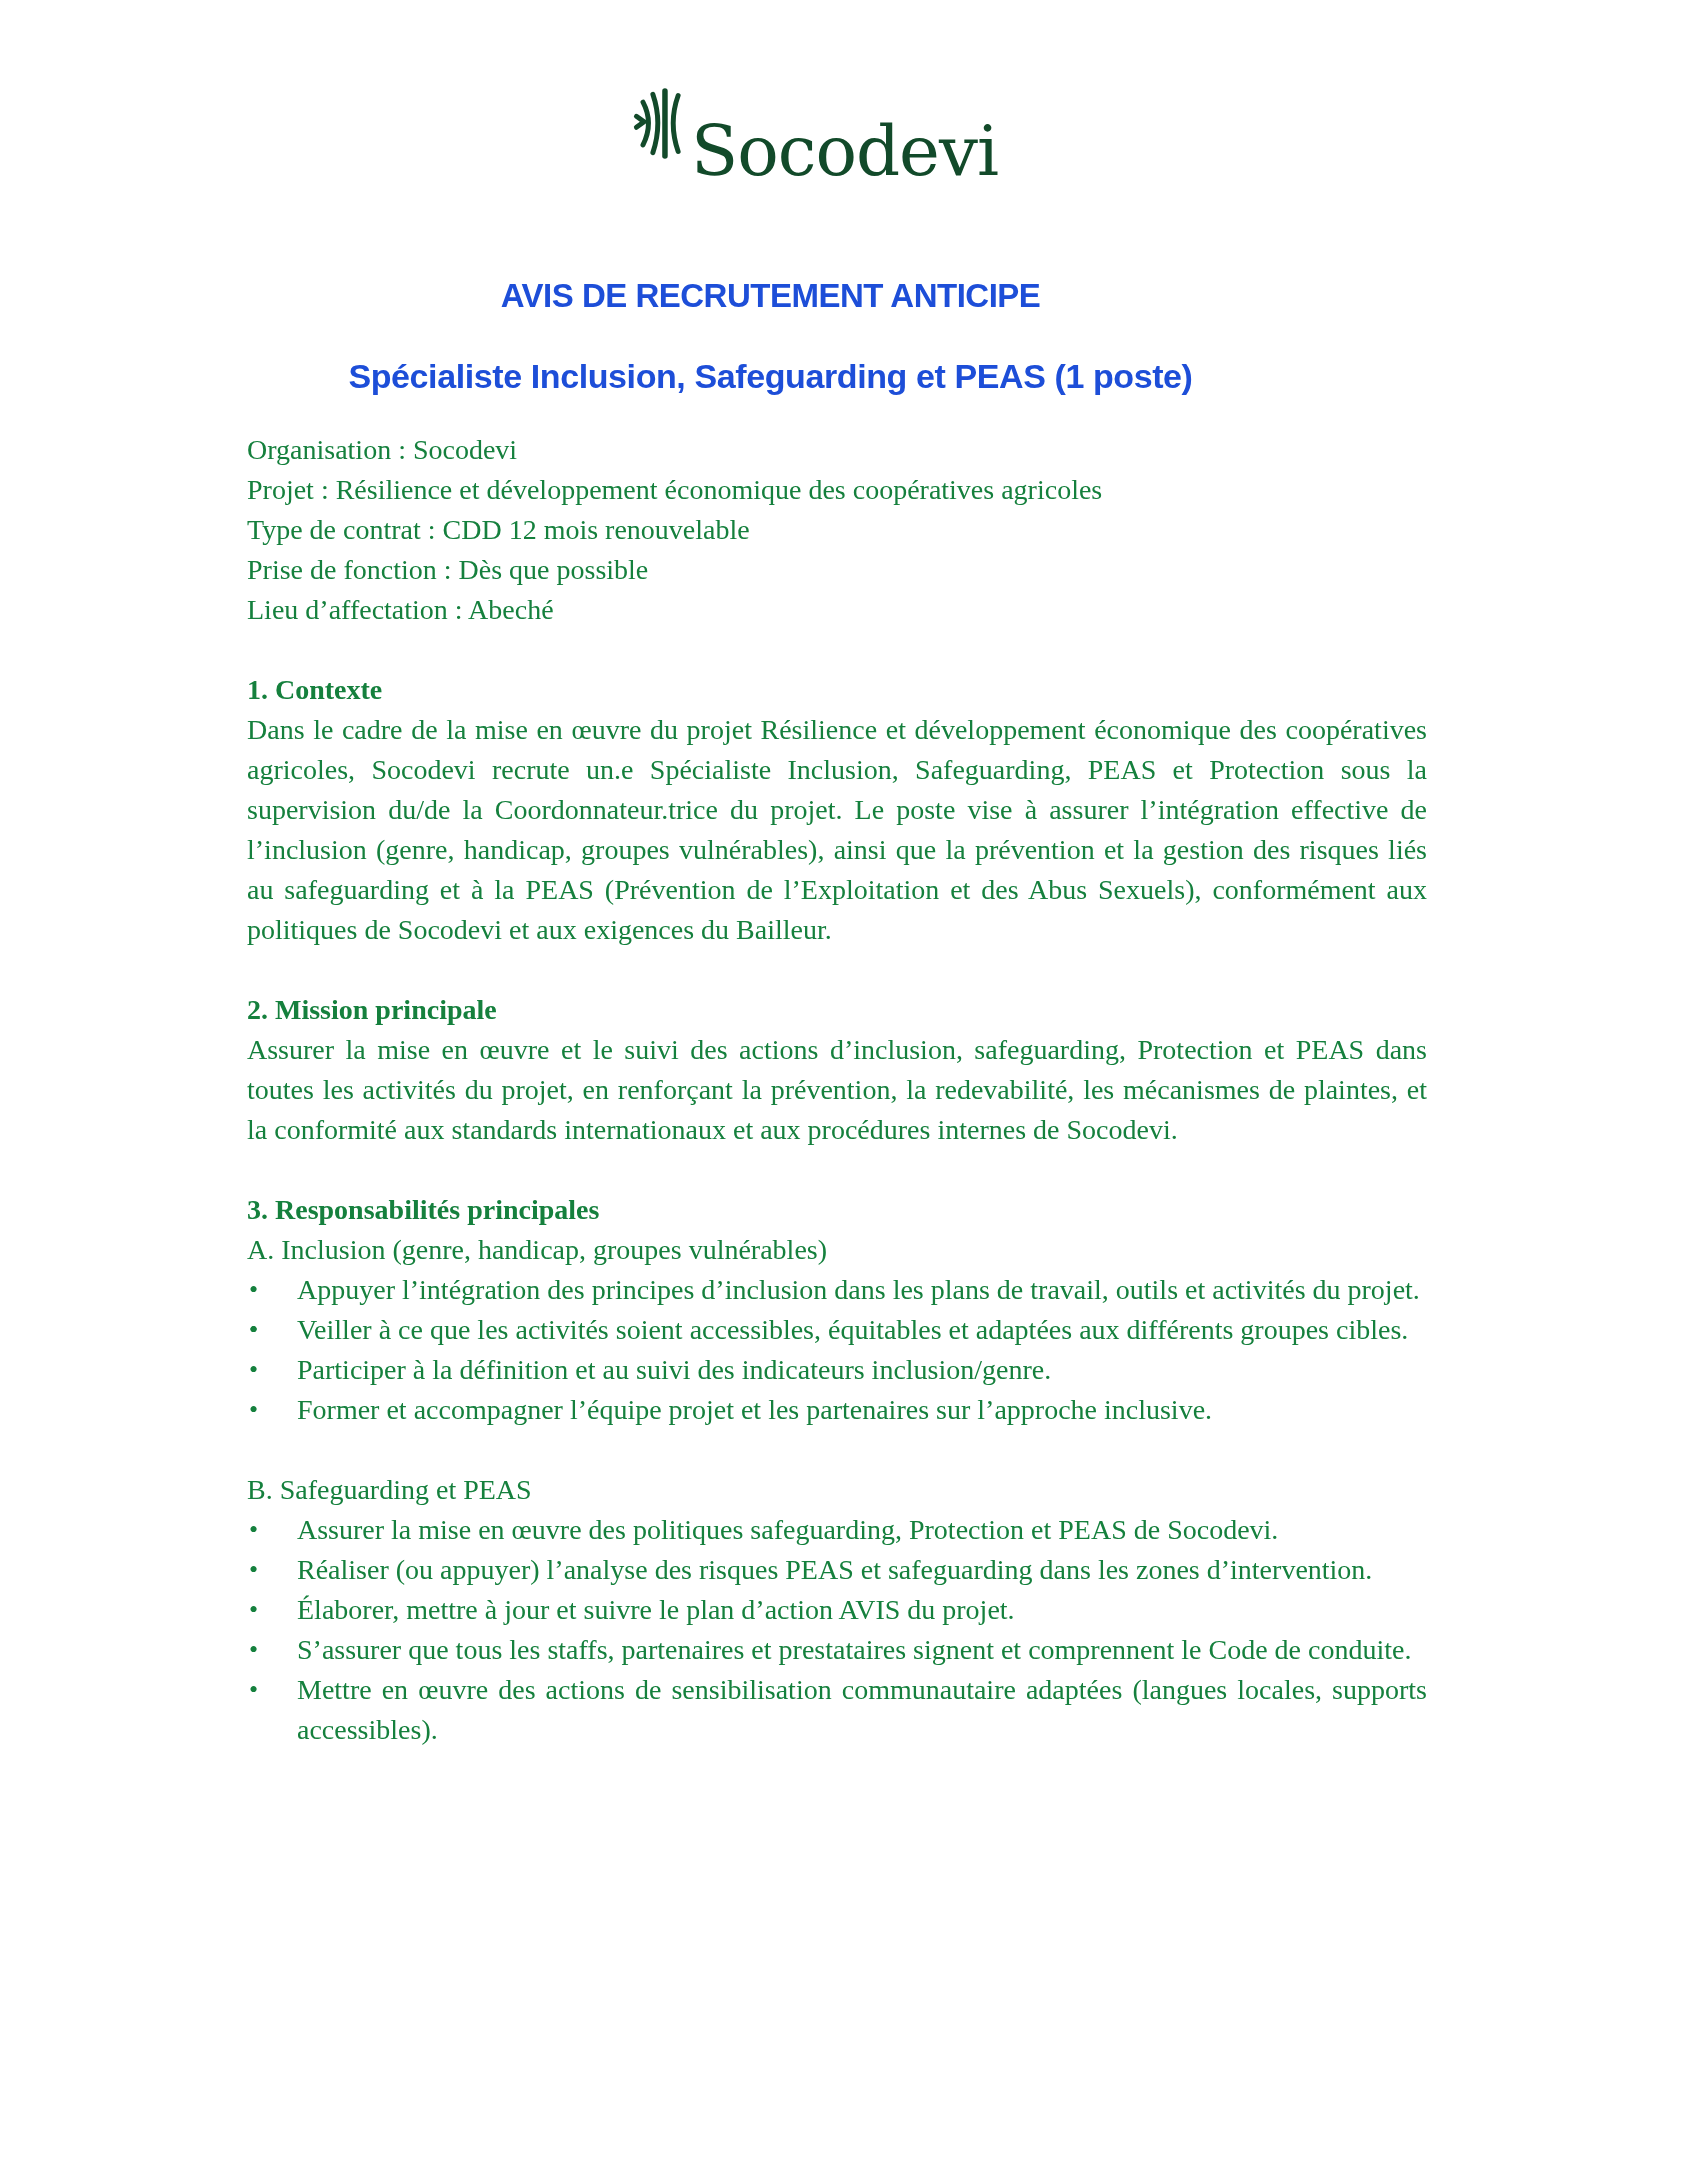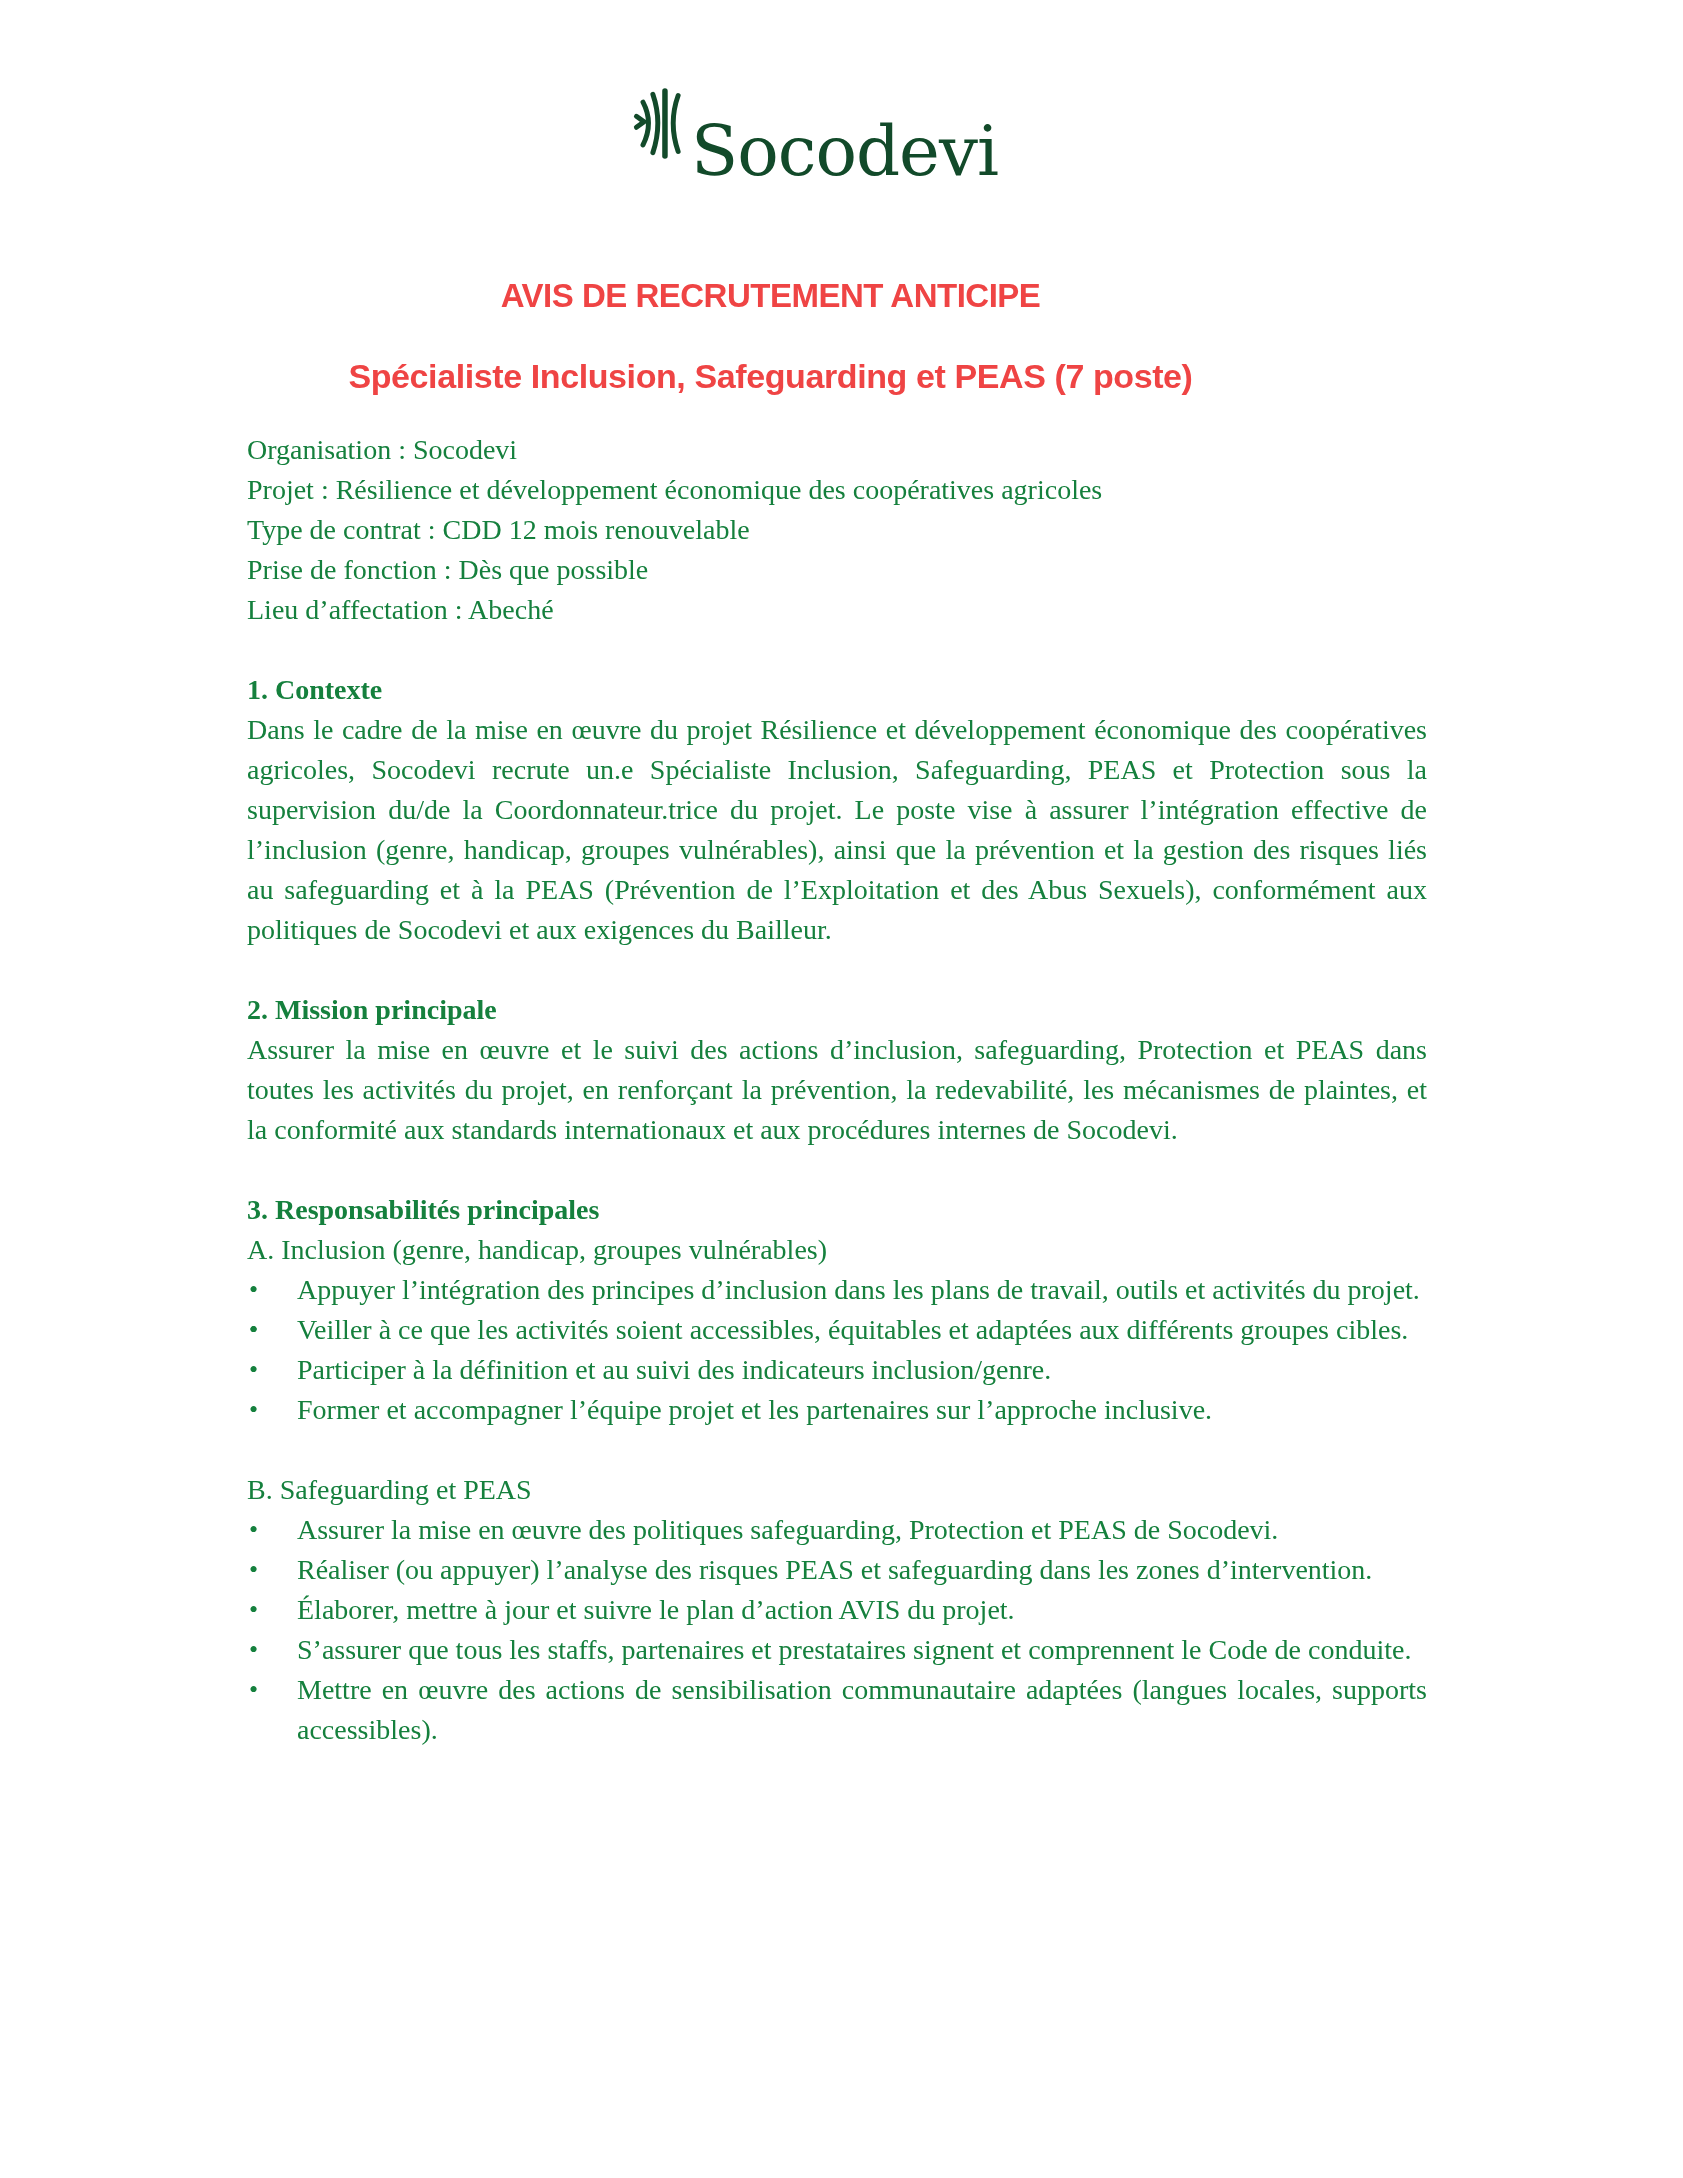--- a/index.html
+++ b/index.html
@@ -8,7 +8,7 @@
   .logo { position: absolute; left: 632px; top: 55px; width: 366px; height: 133px; display: flex; align-items: flex-end; }
   .logo svg { display: block; }
   .logo-word { font-family: "DejaVu Serif", serif; font-size: 69px; color: #124a2a; letter-spacing: -1px; margin-left: 4px; line-height: 1; position: relative; top: -2px; }
-  .title { position: absolute; left: 0; width: 1541px; text-align: center; font-family: "Liberation Sans", sans-serif; font-weight: bold; color: #ef4444; }
+  .title { position: absolute; left: 0; width: 1541px; text-align: center; font-family: "Liberation Sans", sans-serif; font-weight: bold; color: #1d4ed8; }
   .title.t1 { top: 277px; font-size: 33px; letter-spacing: -0.5px; }
   .title.t2 { top: 357px; font-size: 34px; letter-spacing: -0.4px; }
   .content { position: absolute; left: 247px; top: 430px; width: 1180px; font-family: "Liberation Serif", serif; font-size: 28px; line-height: 40px; color: #15803d; }

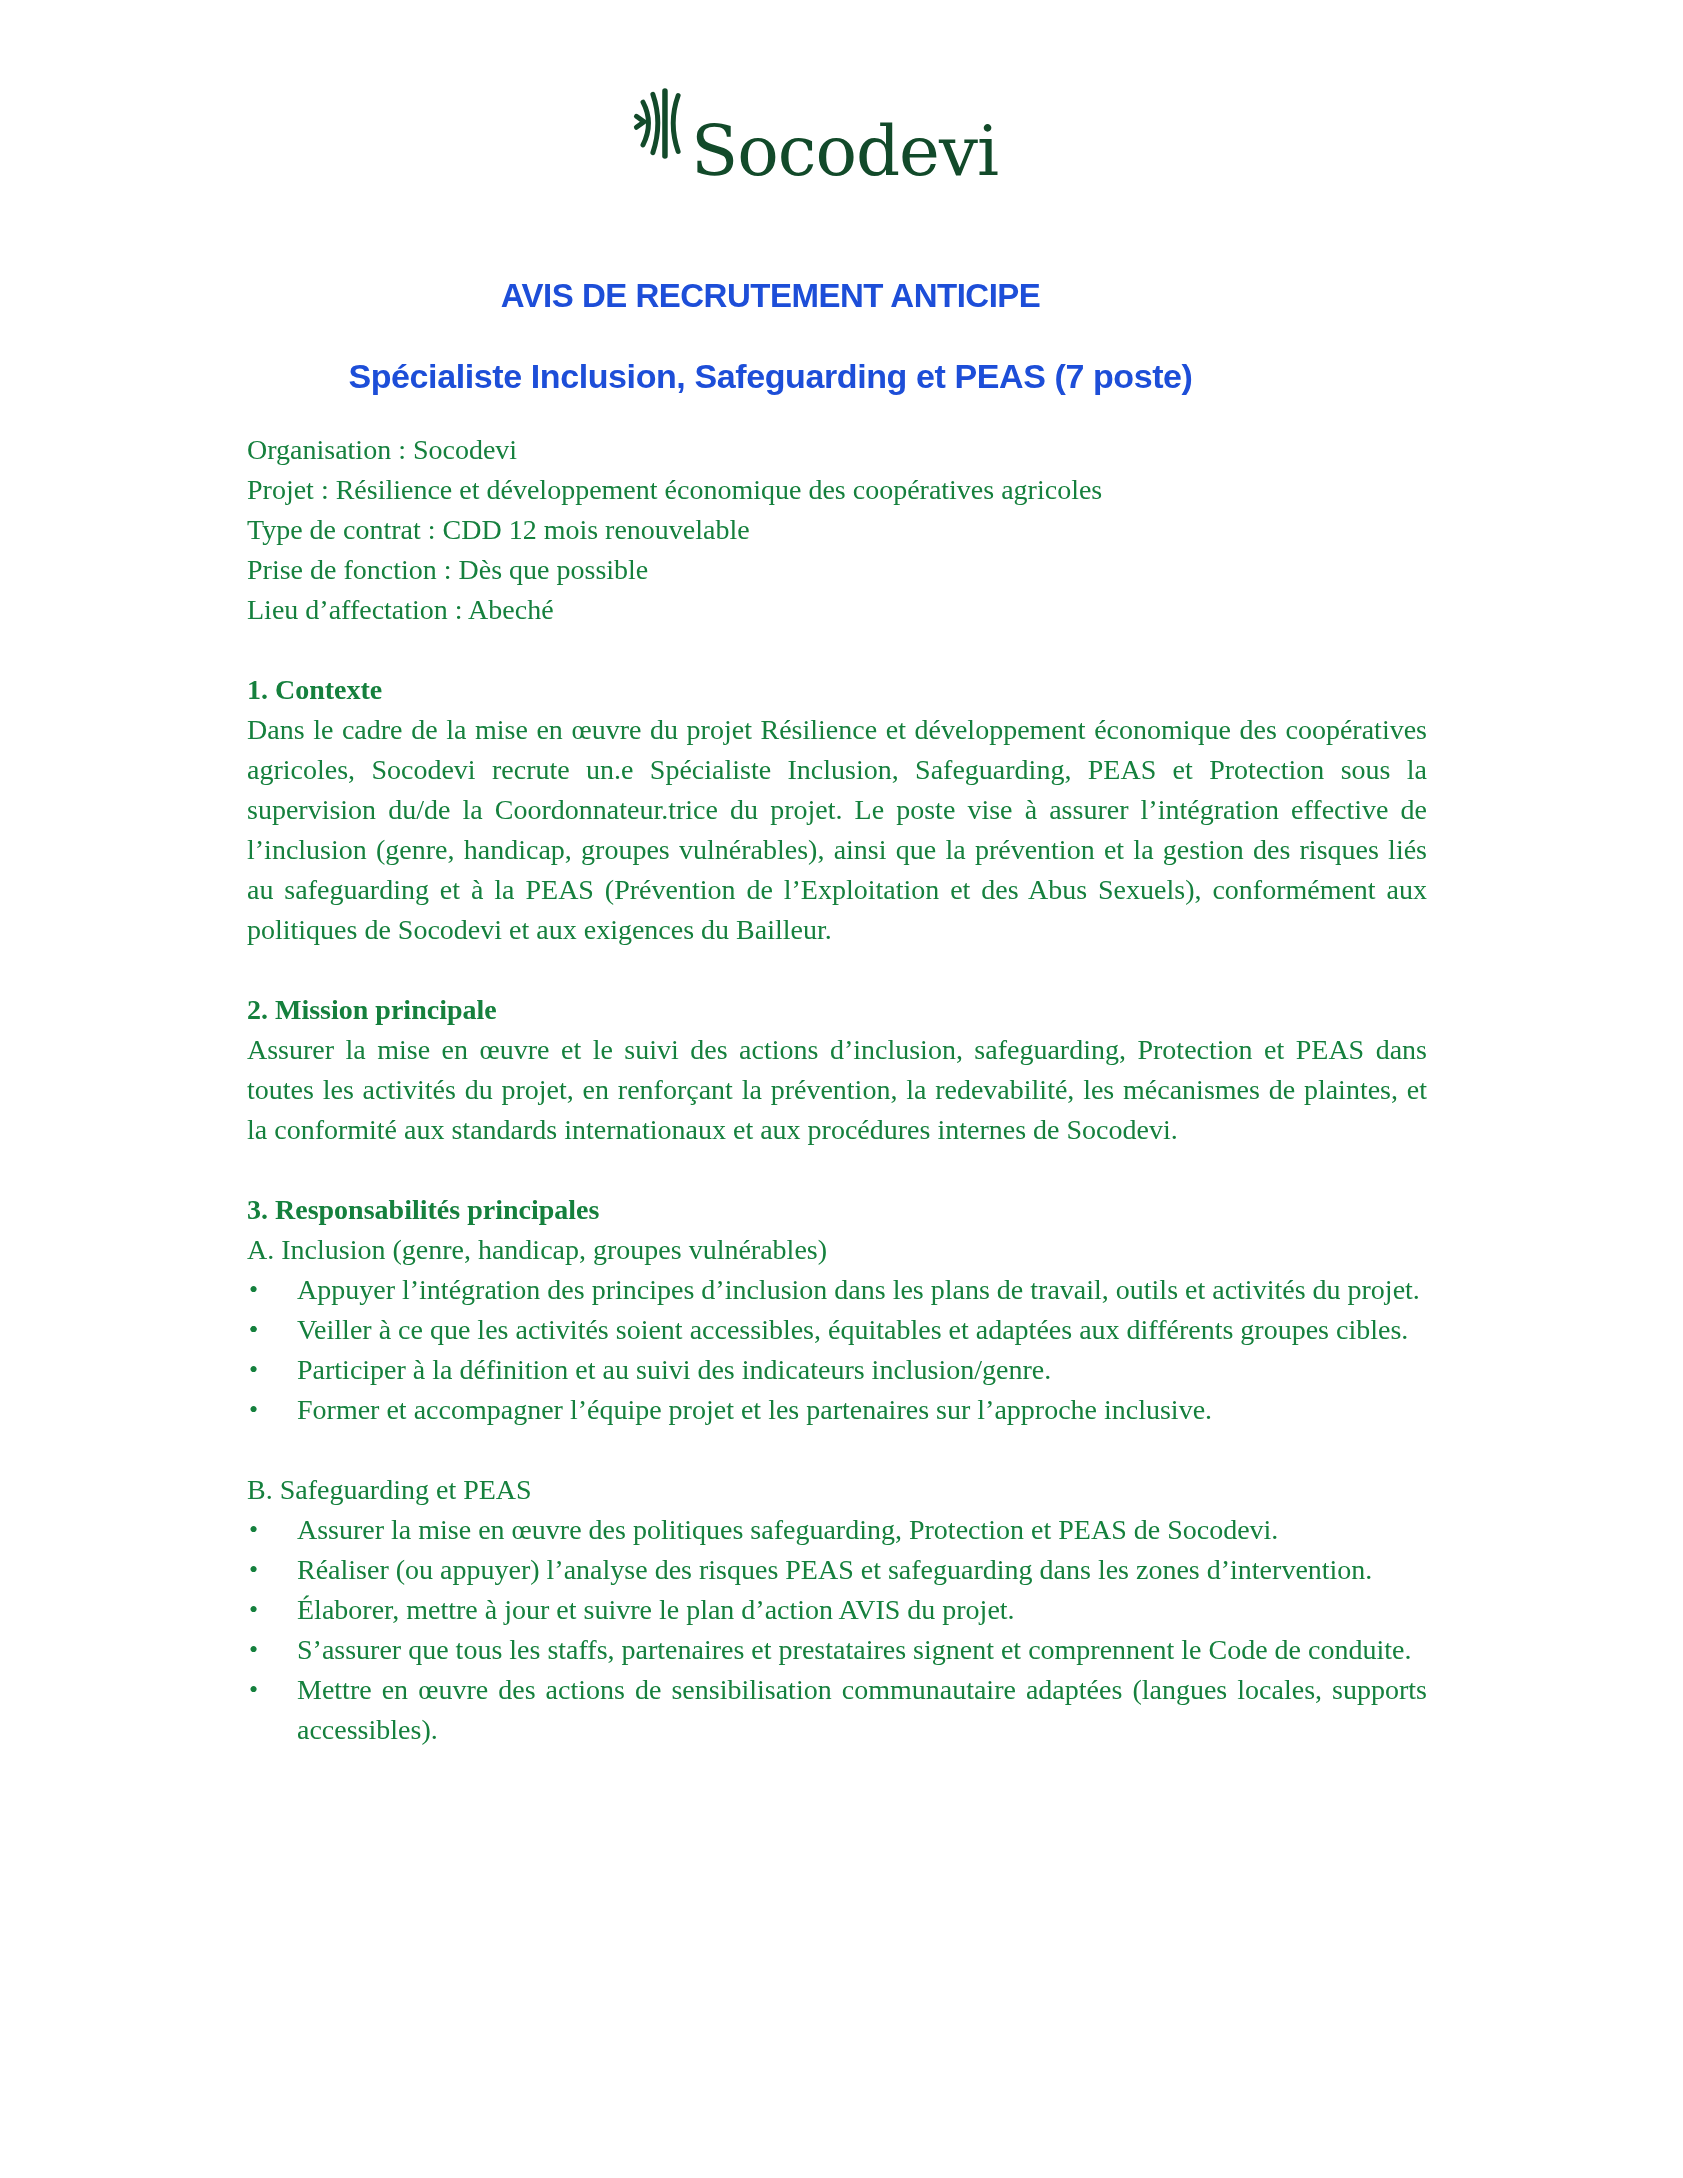--- a/index.html
+++ b/index.html
@@ -41,7 +41,7 @@
   </div>
 
   <div class="title t1">AVIS DE RECRUTEMENT ANTICIPE</div>
-  <div class="title t2">Spécialiste Inclusion, Safeguarding et PEAS (7 poste)</div>
+  <div class="title t2">Spécialiste Inclusion, Safeguarding et PEAS (1 poste)</div>
 
   <div class="content">
 

